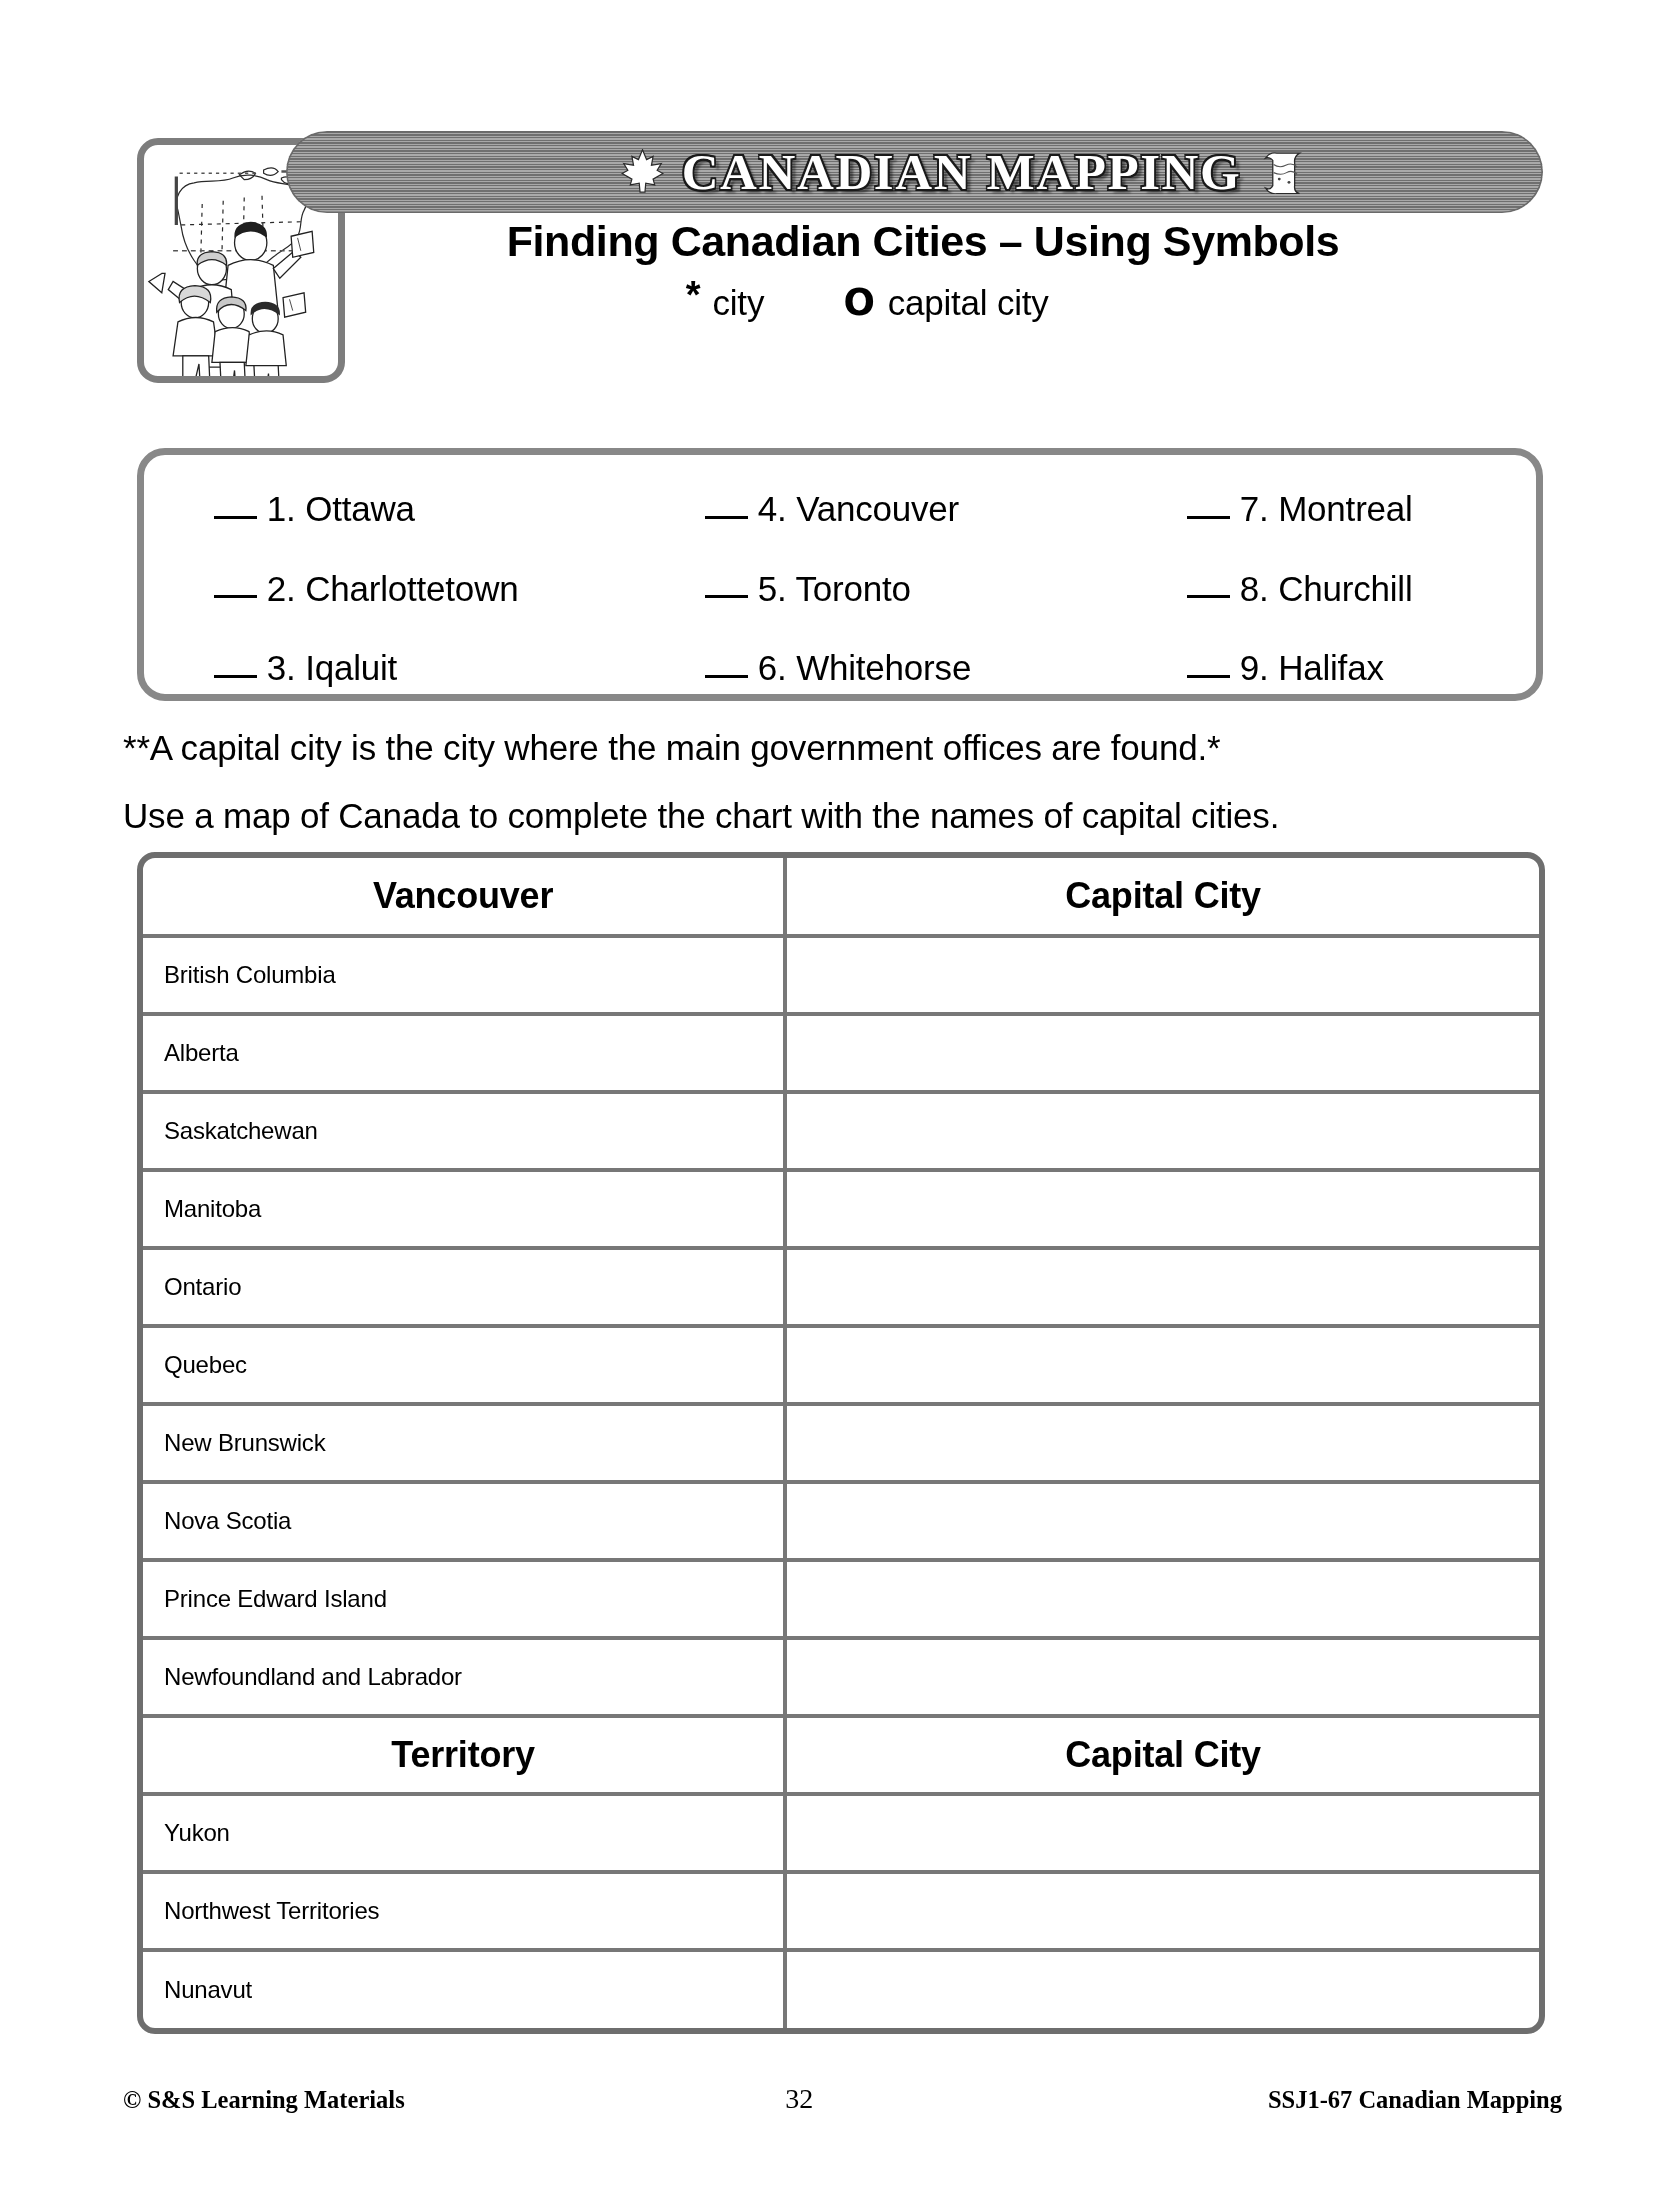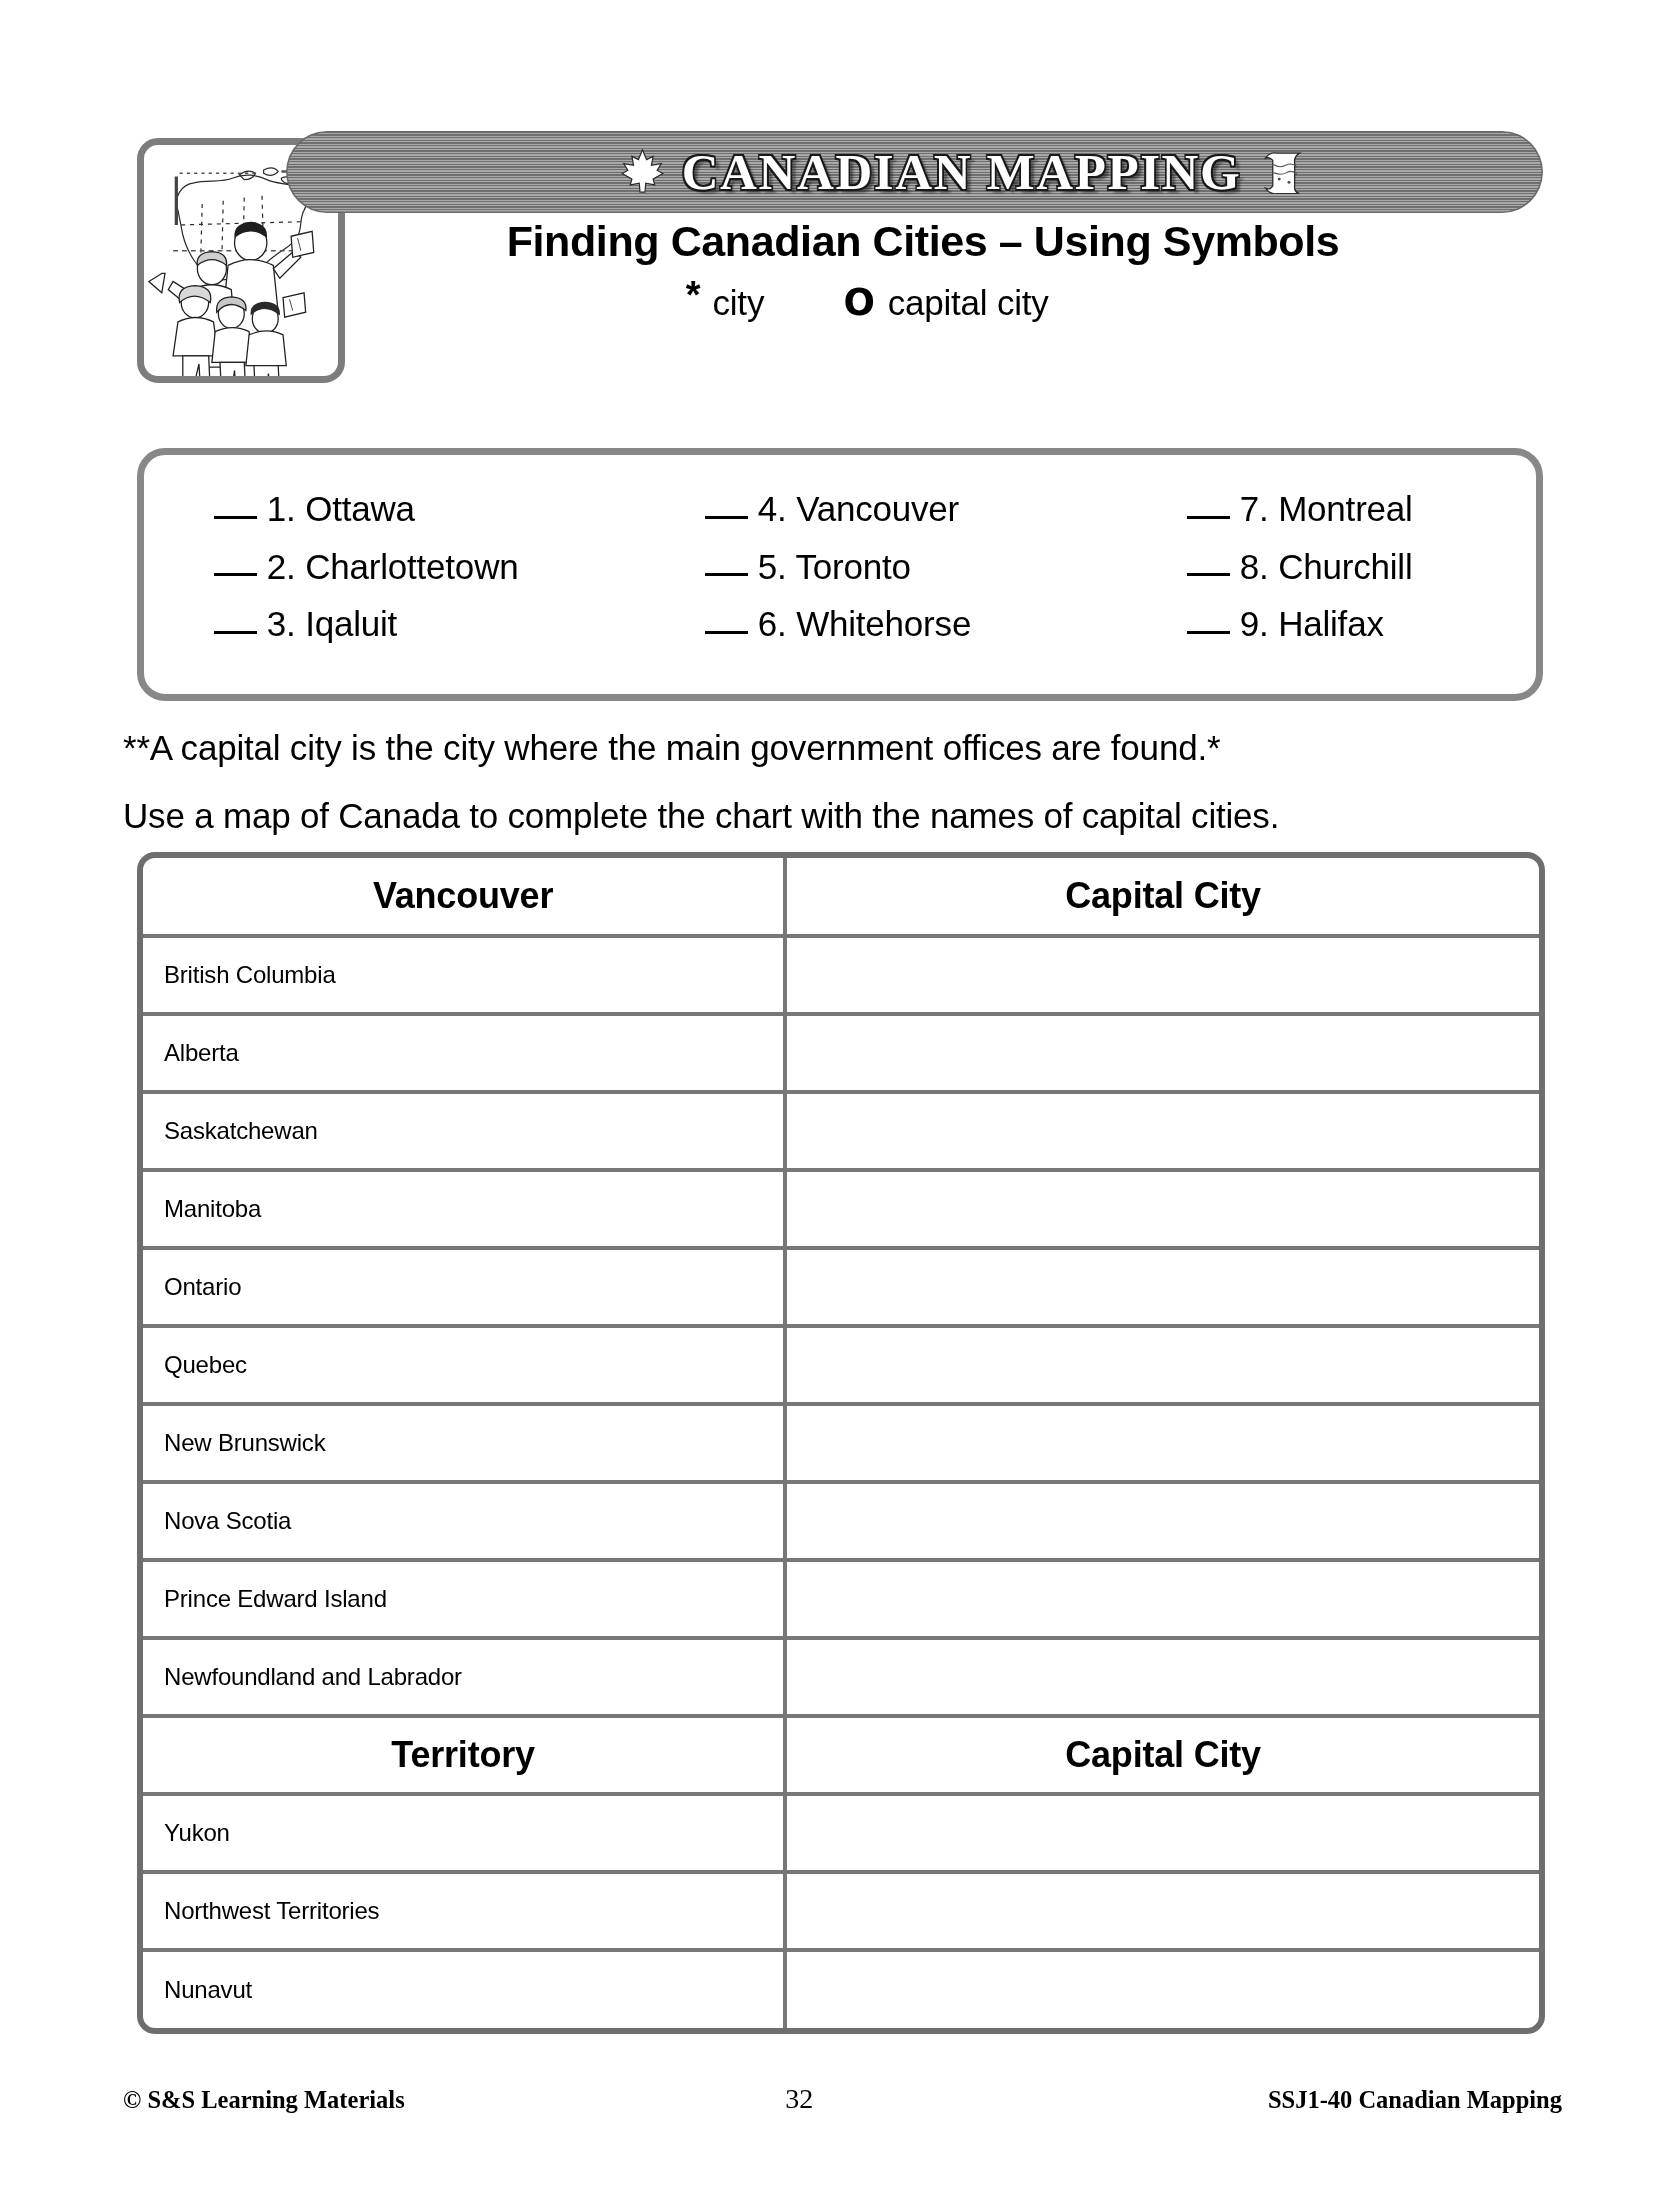--- a/index.html
+++ b/index.html
@@ -155,7 +155,7 @@
     right: 33px;
     display: grid;
     grid-template-columns: 491px 482px auto;
-    row-gap: 5px;
+    row-gap: 27px;
   }
   .city-item {
     font-size: 35px;

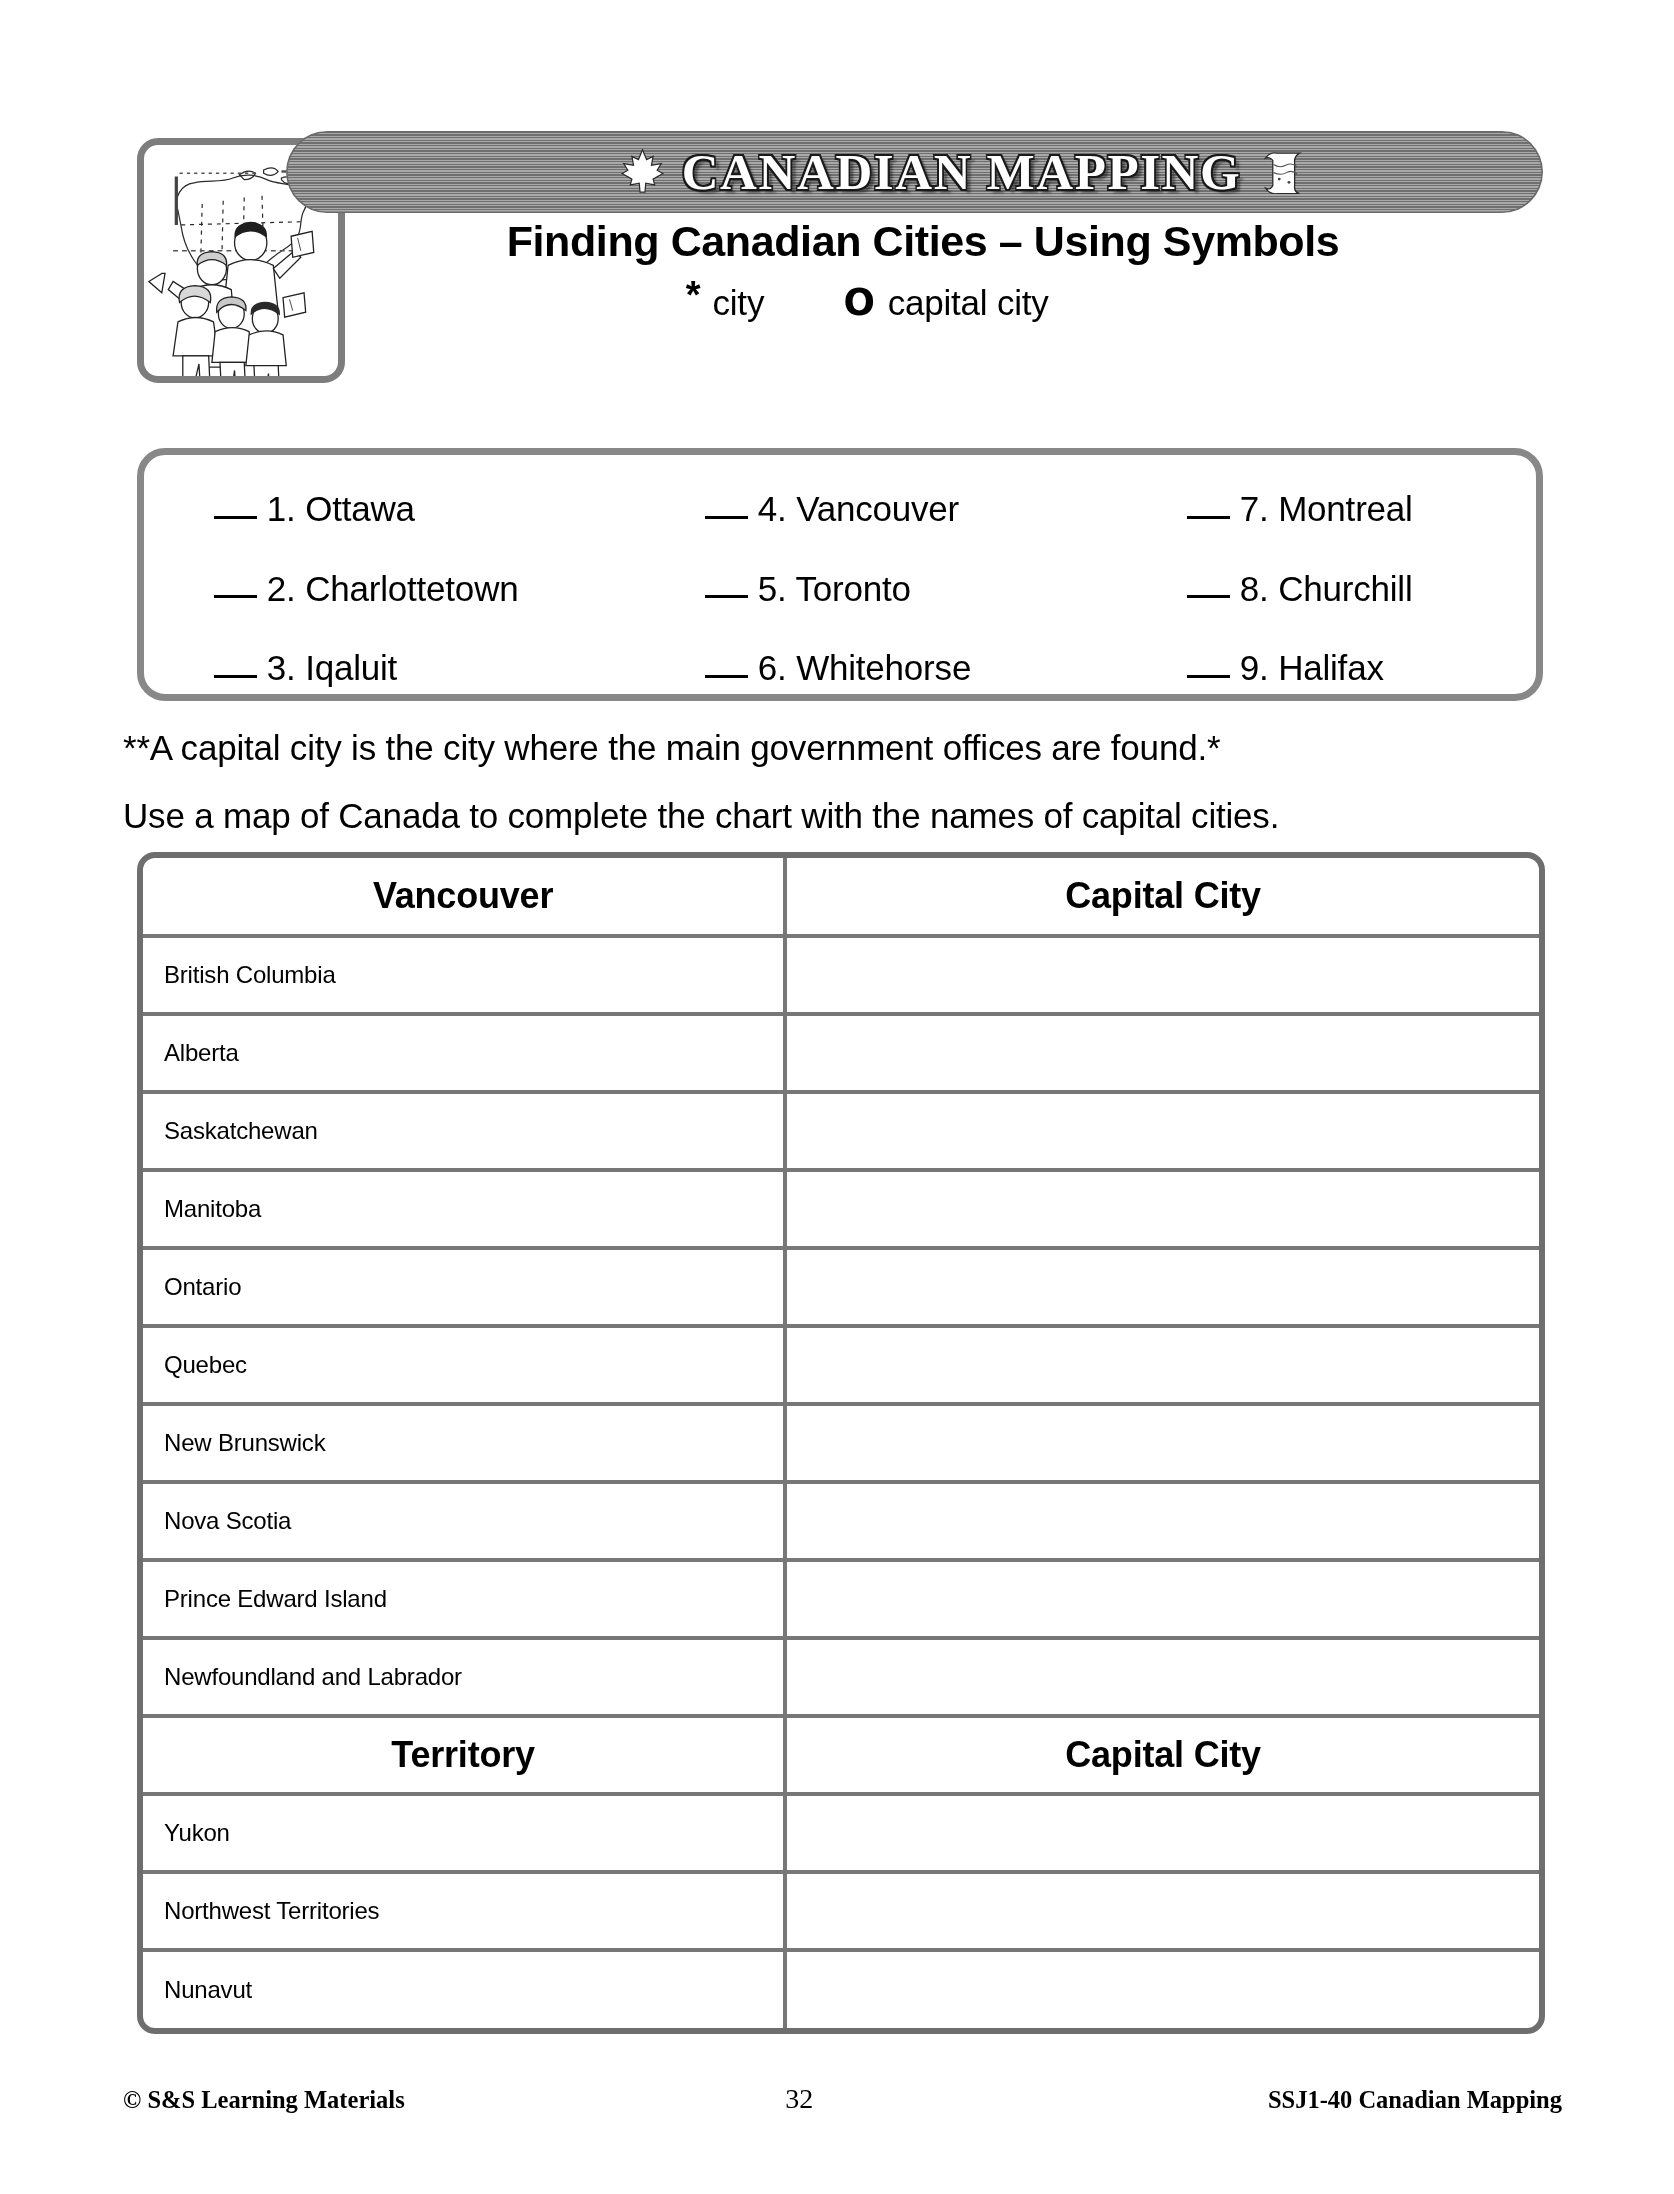--- a/index.html
+++ b/index.html
@@ -444,7 +444,7 @@
   <div class="footer">
     <span class="f-left">© S&amp;S Learning Materials</span>
     <span class="f-center">32</span>
-    <span class="f-right">SSJ1-40 Canadian Mapping</span>
+    <span class="f-right">SSJ1-67 Canadian Mapping</span>
   </div>
 
 </div>

